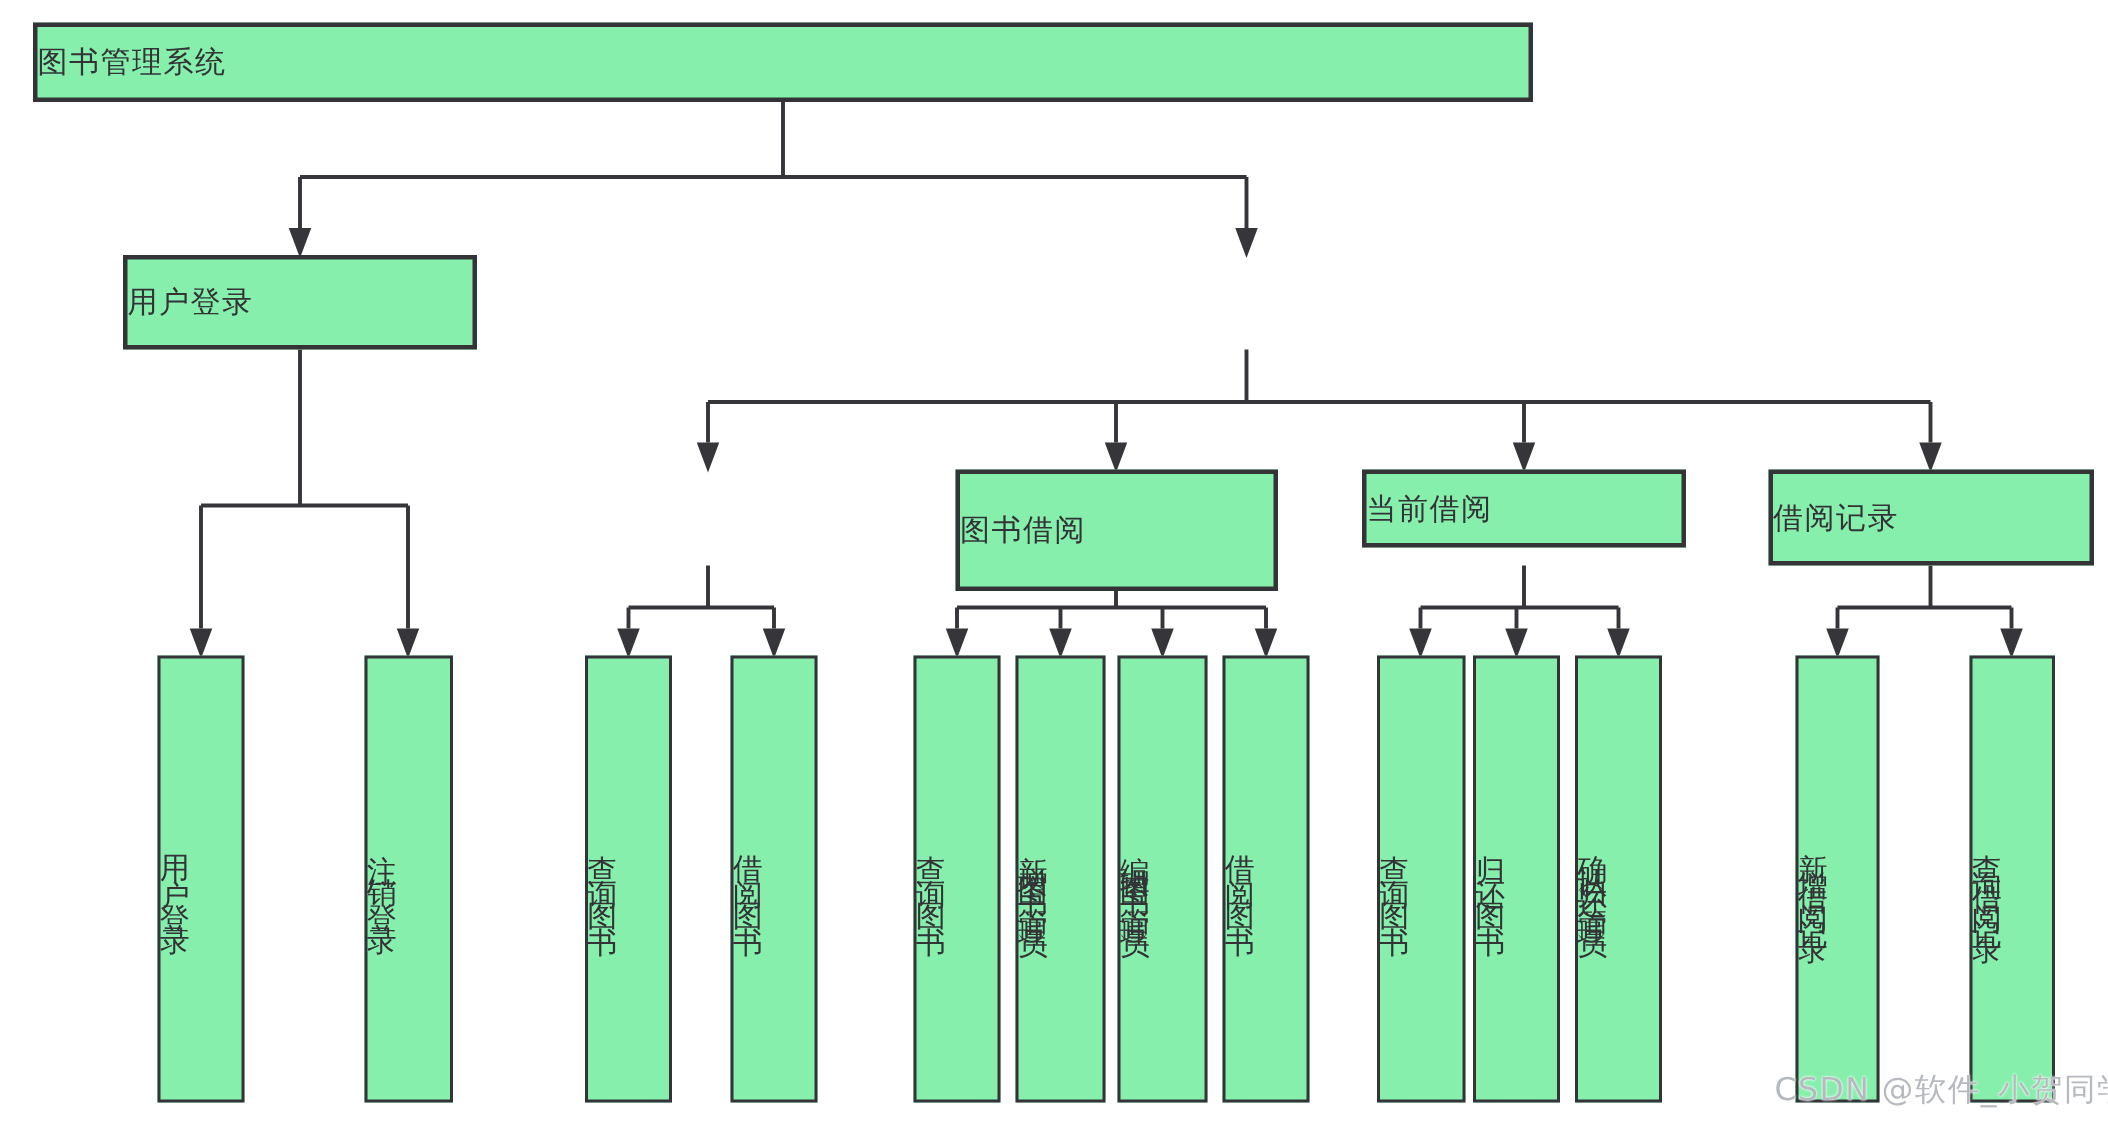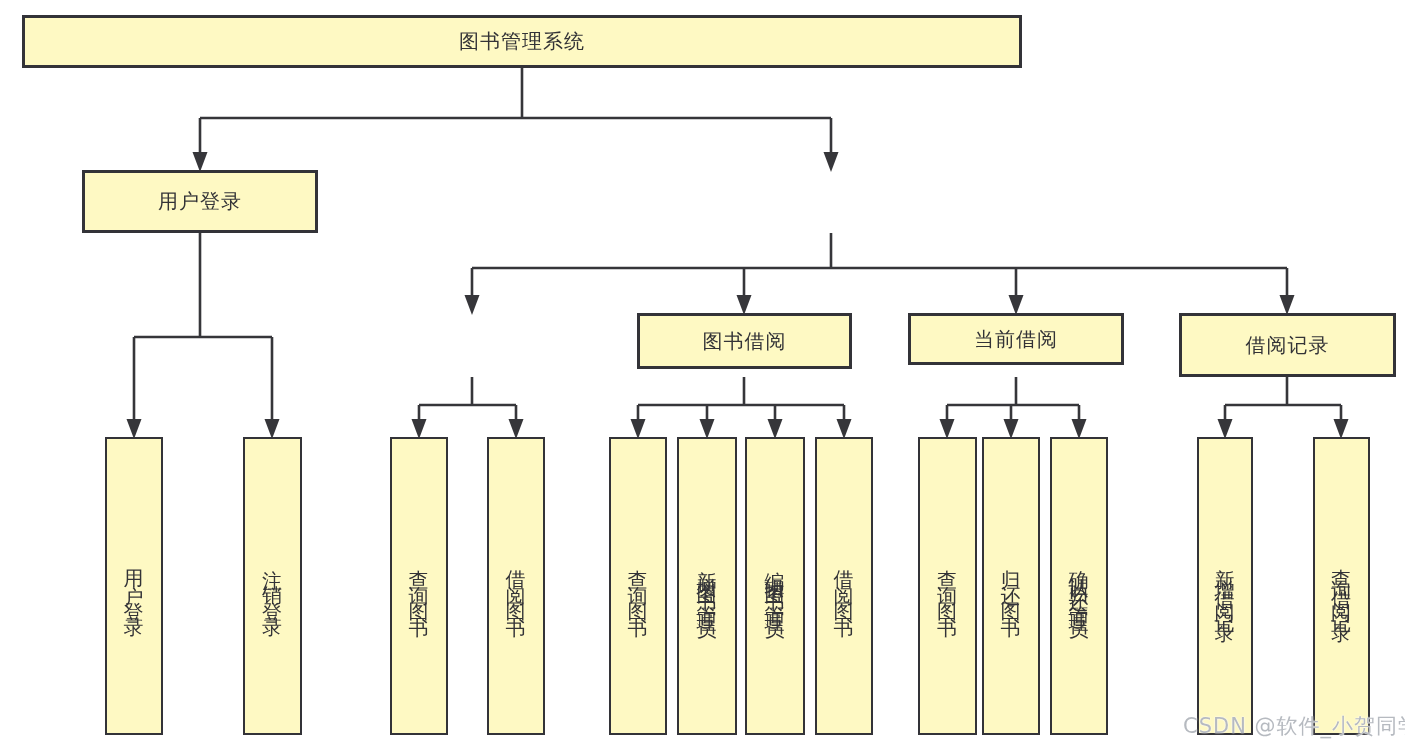--- a/index.html
+++ b/index.html
@@ -26,11 +26,10 @@
 
   .box {
     position: absolute;
-    background: #fef9c3;
+    background: #86efac;
     border: 3px solid var(--border);
     display: flex;
     align-items: center;
-    justify-content: center;
     z-index: 2;
     font-size: 20px;
     letter-spacing: 1px;

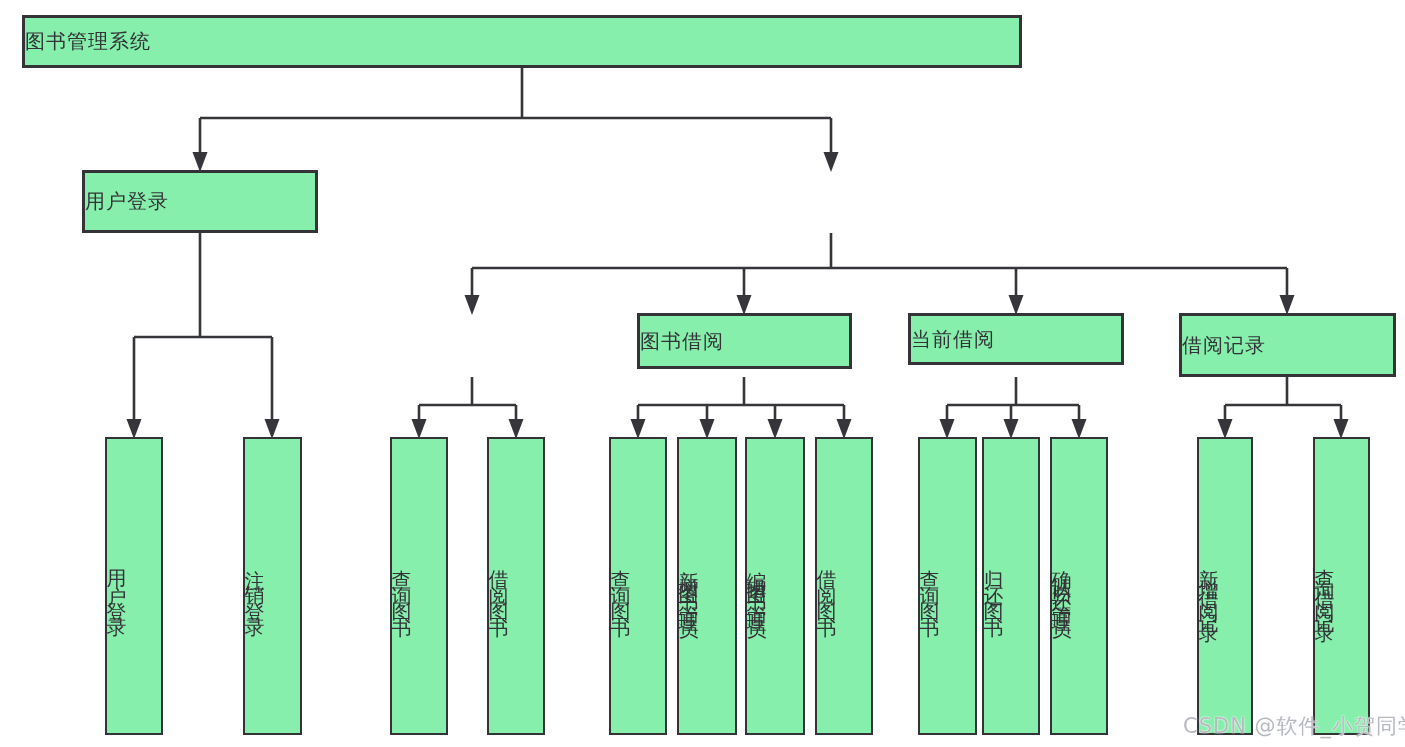--- a/index.html
+++ b/index.html
@@ -107,7 +107,7 @@
     <span>用户登录</span>
   </div>
 
-  <div class="box" style="left:637px; top:313px; width:215px; height:56px;">
+  <div class="box" style="left:637px; top:313px; width:215px; height:81px;">
     <span>图书借阅</span>
   </div>
   <div class="box" style="left:908px; top:313px; width:216px; height:52px;">

